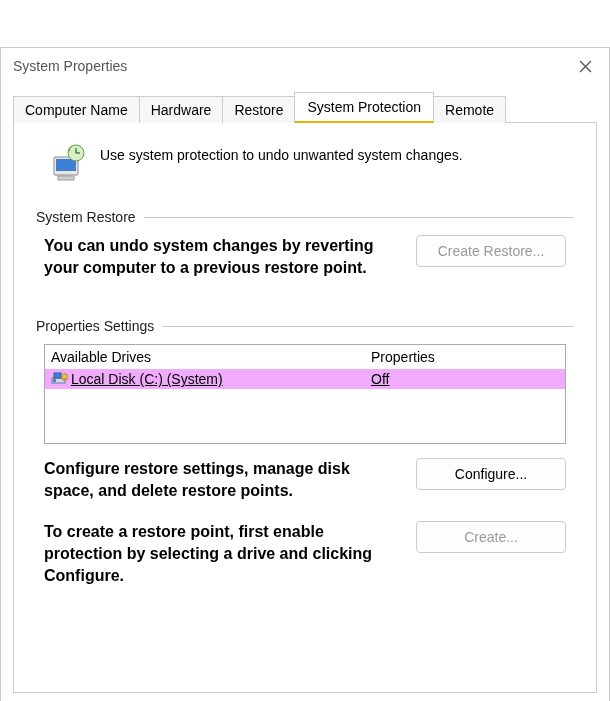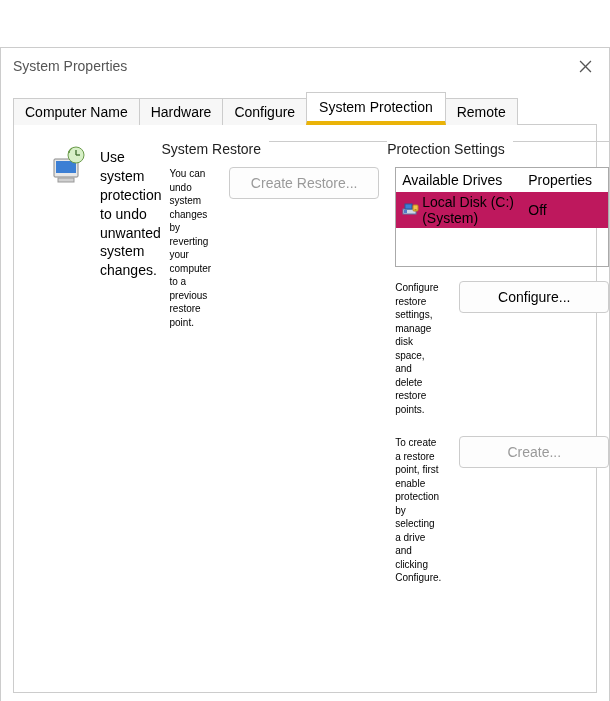--- a/index.html
+++ b/index.html
@@ -184,7 +184,7 @@
     <div class="tabs">
       <div class="tab inactive">Computer Name</div>
       <div class="tab inactive">Hardware</div>
-      <div class="tab inactive">Configure</div>
+      <div class="tab inactive">Restore</div>
       <div class="tab active">System Protection</div>
       <div class="tab inactive">Remote</div>
     </div>

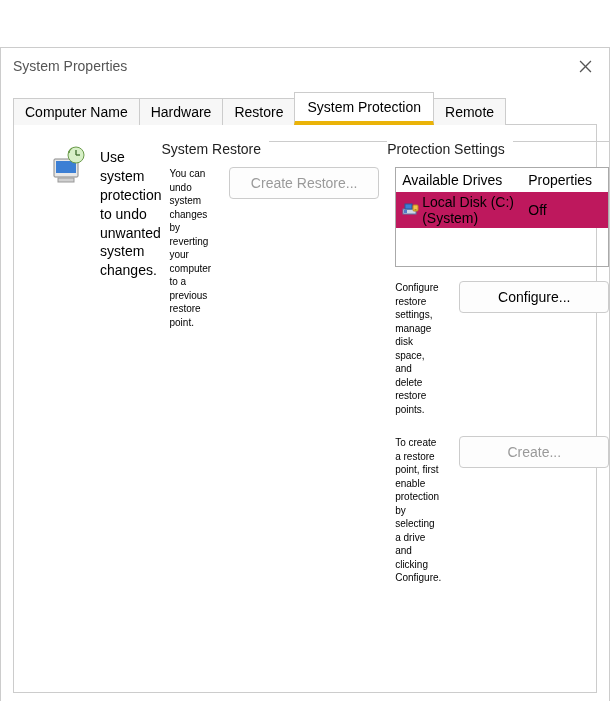--- a/index.html
+++ b/index.html
@@ -63,7 +63,7 @@
   }
   .tab.active {
     background: #fff;
-    border-bottom: 4px solid #eab308;
+    border-bottom: 2px solid #eab308;
     z-index: 3;
     padding: 6px 12px 6px 12px;
     margin-bottom: -1px;

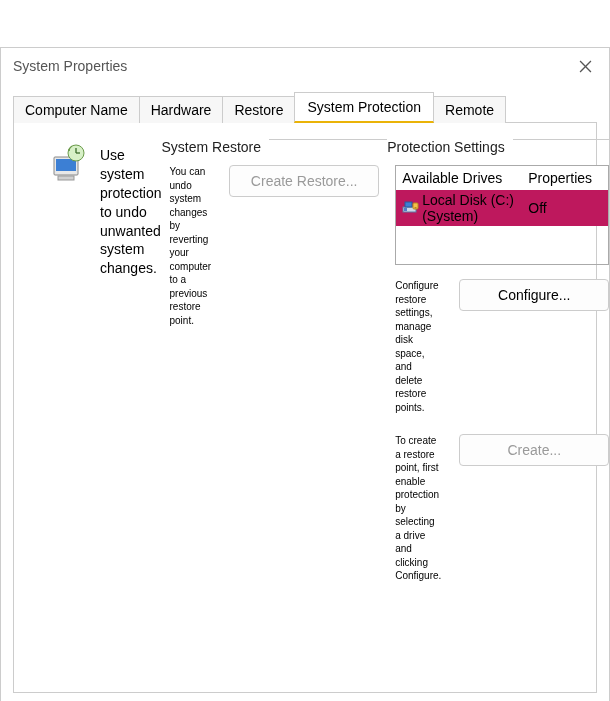--- a/index.html
+++ b/index.html
@@ -75,7 +75,7 @@
     position: relative;
     background: #fff;
     display: flex;
-    flex-direction: row;
+    flex-direction: column;
   }
 
   .intro {

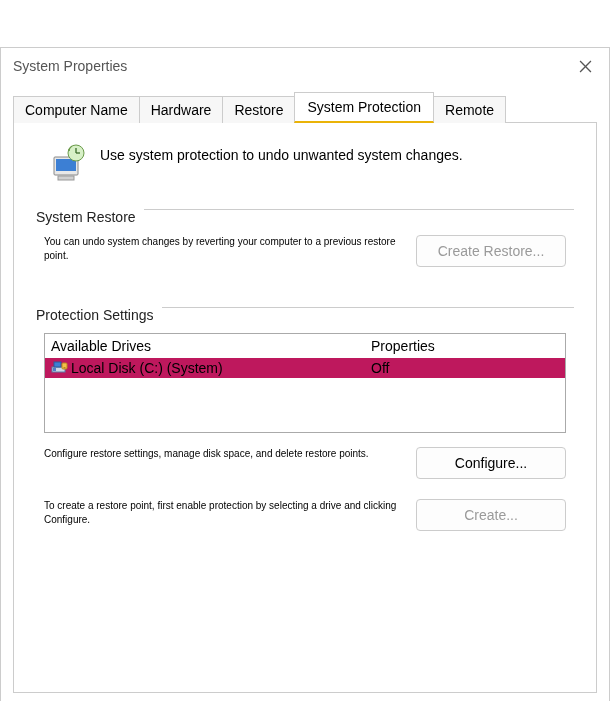--- a/index.html
+++ b/index.html
@@ -93,6 +93,7 @@
   }
   .group-header {
     display: flex;
+    align-items: center;
     gap: 8px;
     margin-bottom: 10px;
   }

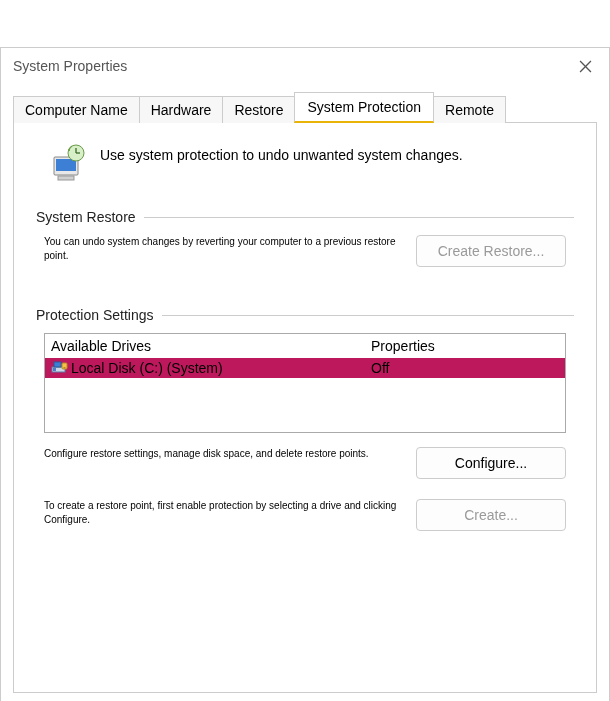--- a/index.html
+++ b/index.html
@@ -108,8 +108,9 @@
   }
   .row-split .left-text {
     flex: 1;
-    font-size: 10px;
+    font-size: 16px;
     line-height: 1.35;
+    font-weight: bold;
   }
   .btn {
     min-width: 150px;

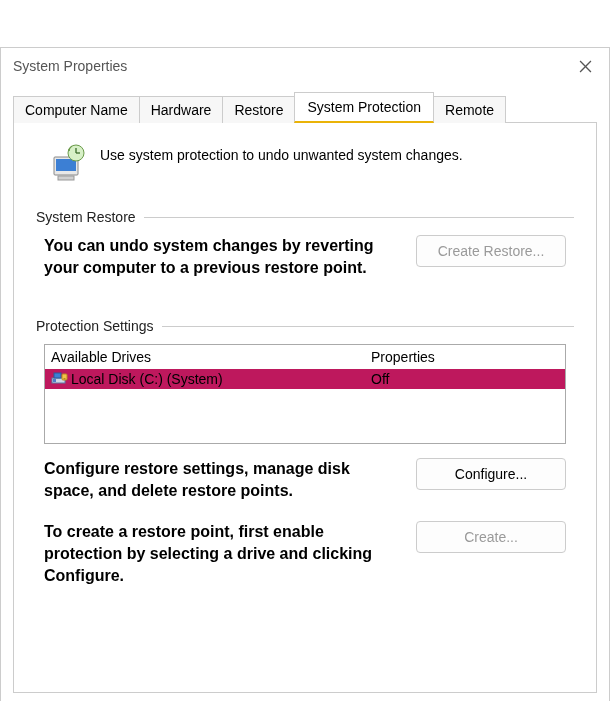--- a/index.html
+++ b/index.html
@@ -224,7 +224,7 @@
 
       <div class="group" style="margin-bottom:0;">
         <div class="group-header">
-          <span class="group-title">Protection Settings</span>
+          <span class="group-title">Properties Settings</span>
           <div class="group-line"></div>
         </div>
 

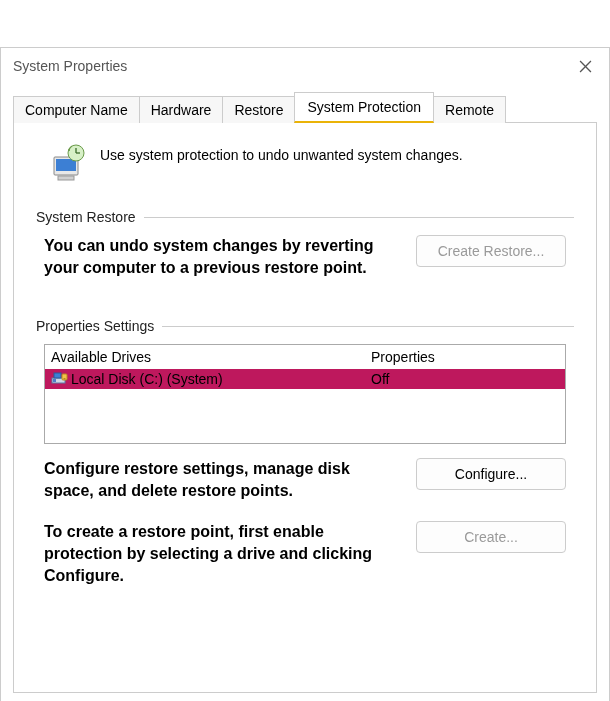--- a/index.html
+++ b/index.html
@@ -149,7 +149,8 @@
     display: flex;
     align-items: center;
     padding: 2px 6px;
-    background: #be185d;
+    background: #f0abfc;
+    text-decoration: underline;
   }
   .drive-row .icon {
     width: 18px; height: 16px; margin-right: 2px;

